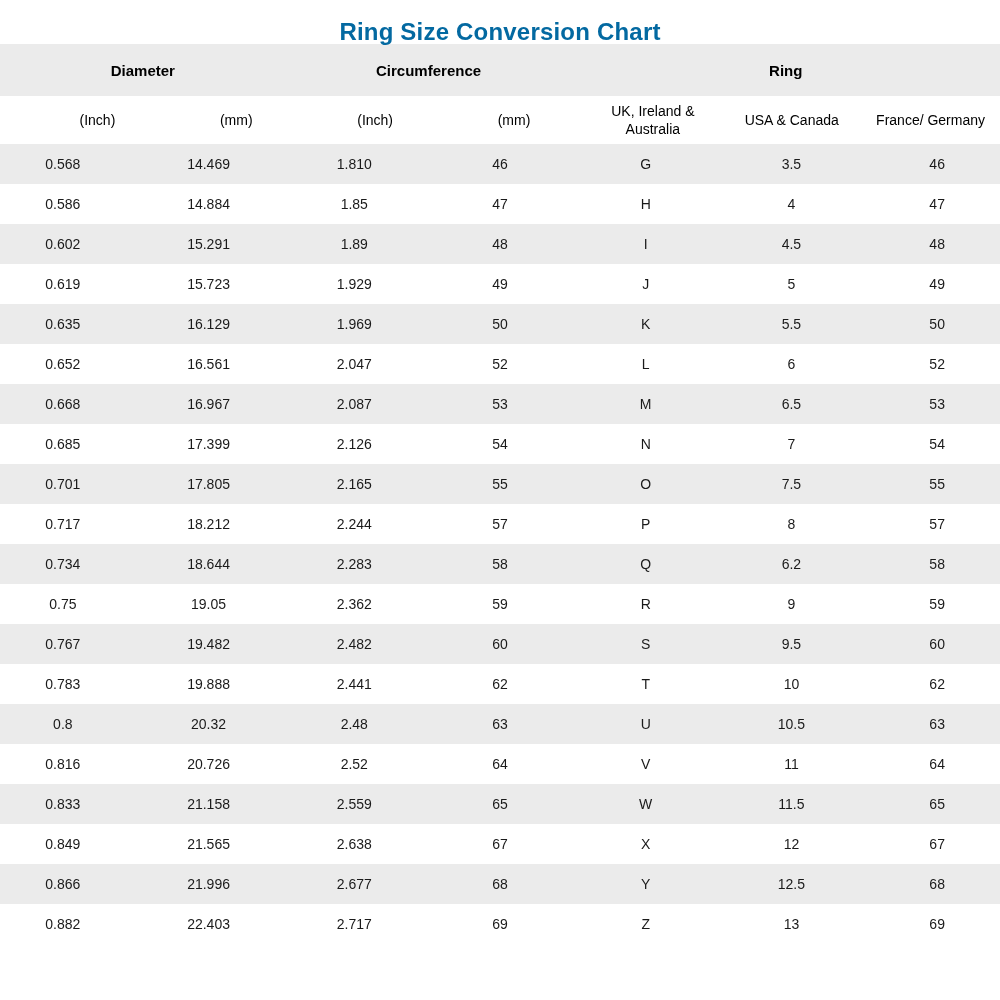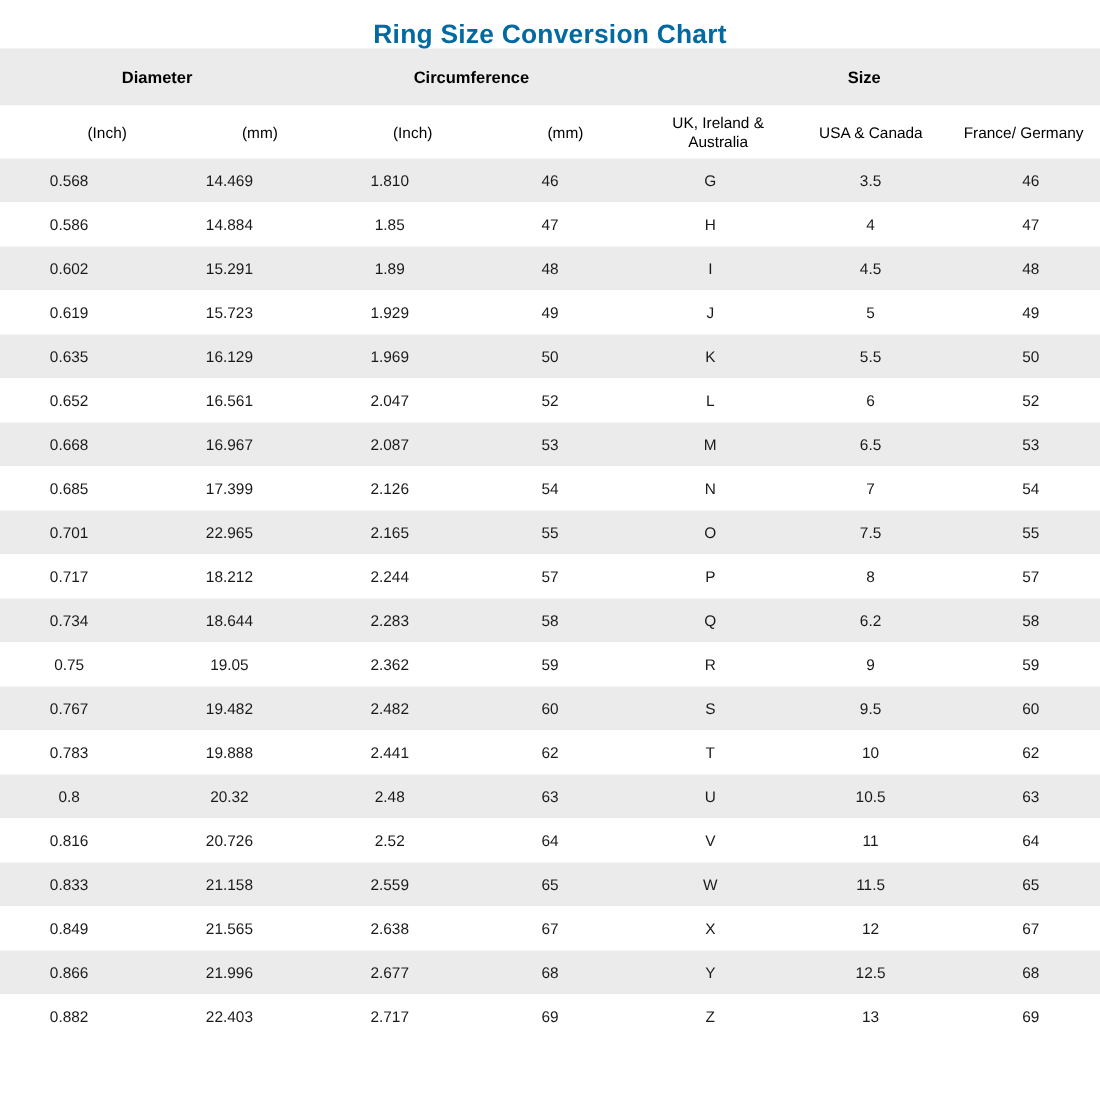--- a/index.html
+++ b/index.html
@@ -86,7 +86,7 @@
     <div class="group-row">
       <div class="group-cell">Diameter</div>
       <div class="group-cell">Circumference</div>
-      <div class="group-cell">Size</div>
+      <div class="group-cell">Ring</div>
     </div>
 
     <div class="subheader-row">

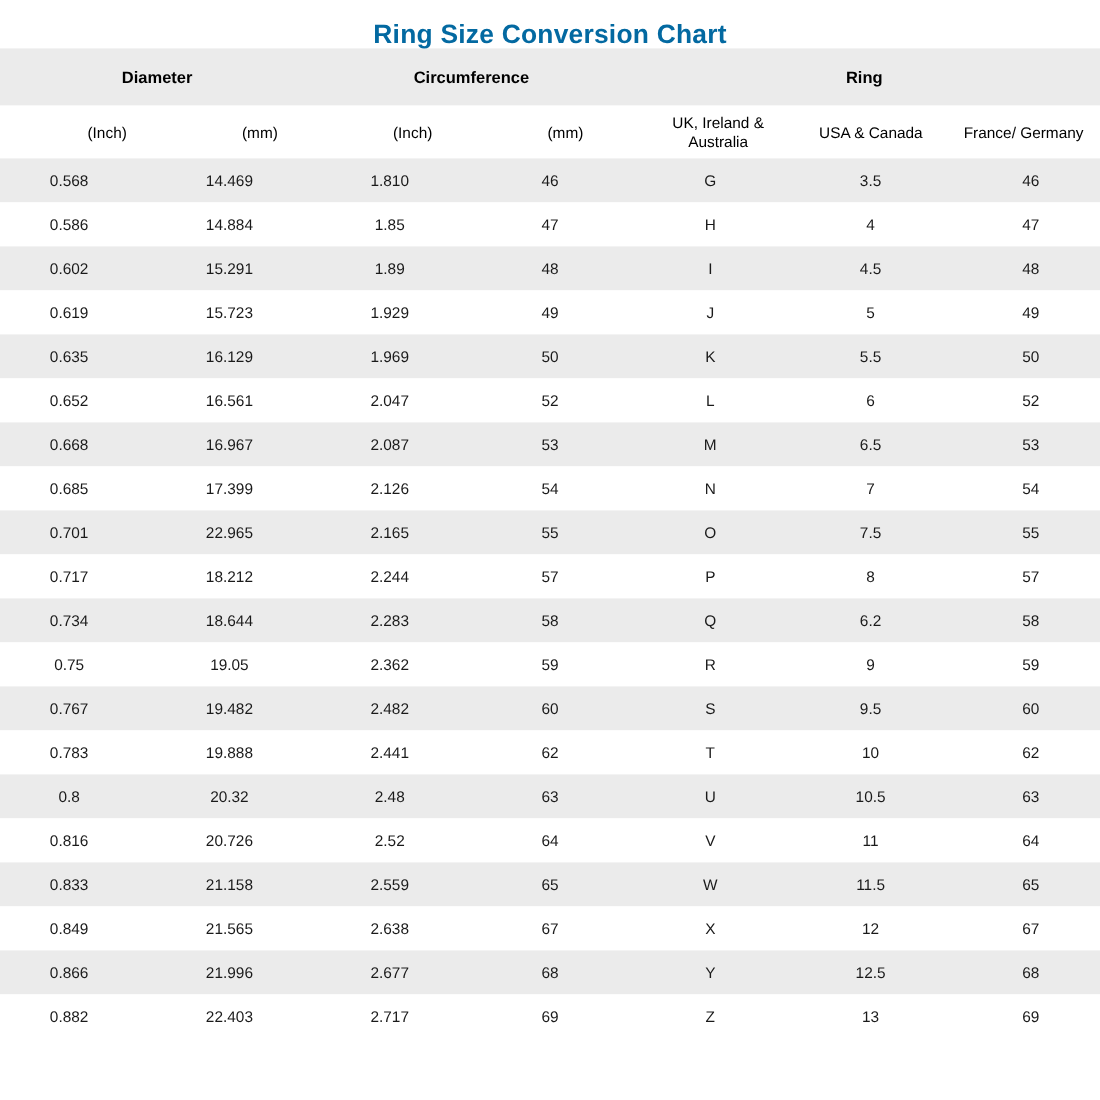--- a/index.html
+++ b/index.html
@@ -174,7 +174,7 @@
         </div>
         <div class="data-row stripe">
           <div class="data-cell">0.701</div>
-          <div class="data-cell">22.965</div>
+          <div class="data-cell">17.805</div>
           <div class="data-cell">2.165</div>
           <div class="data-cell">55</div>
           <div class="data-cell">O</div>

